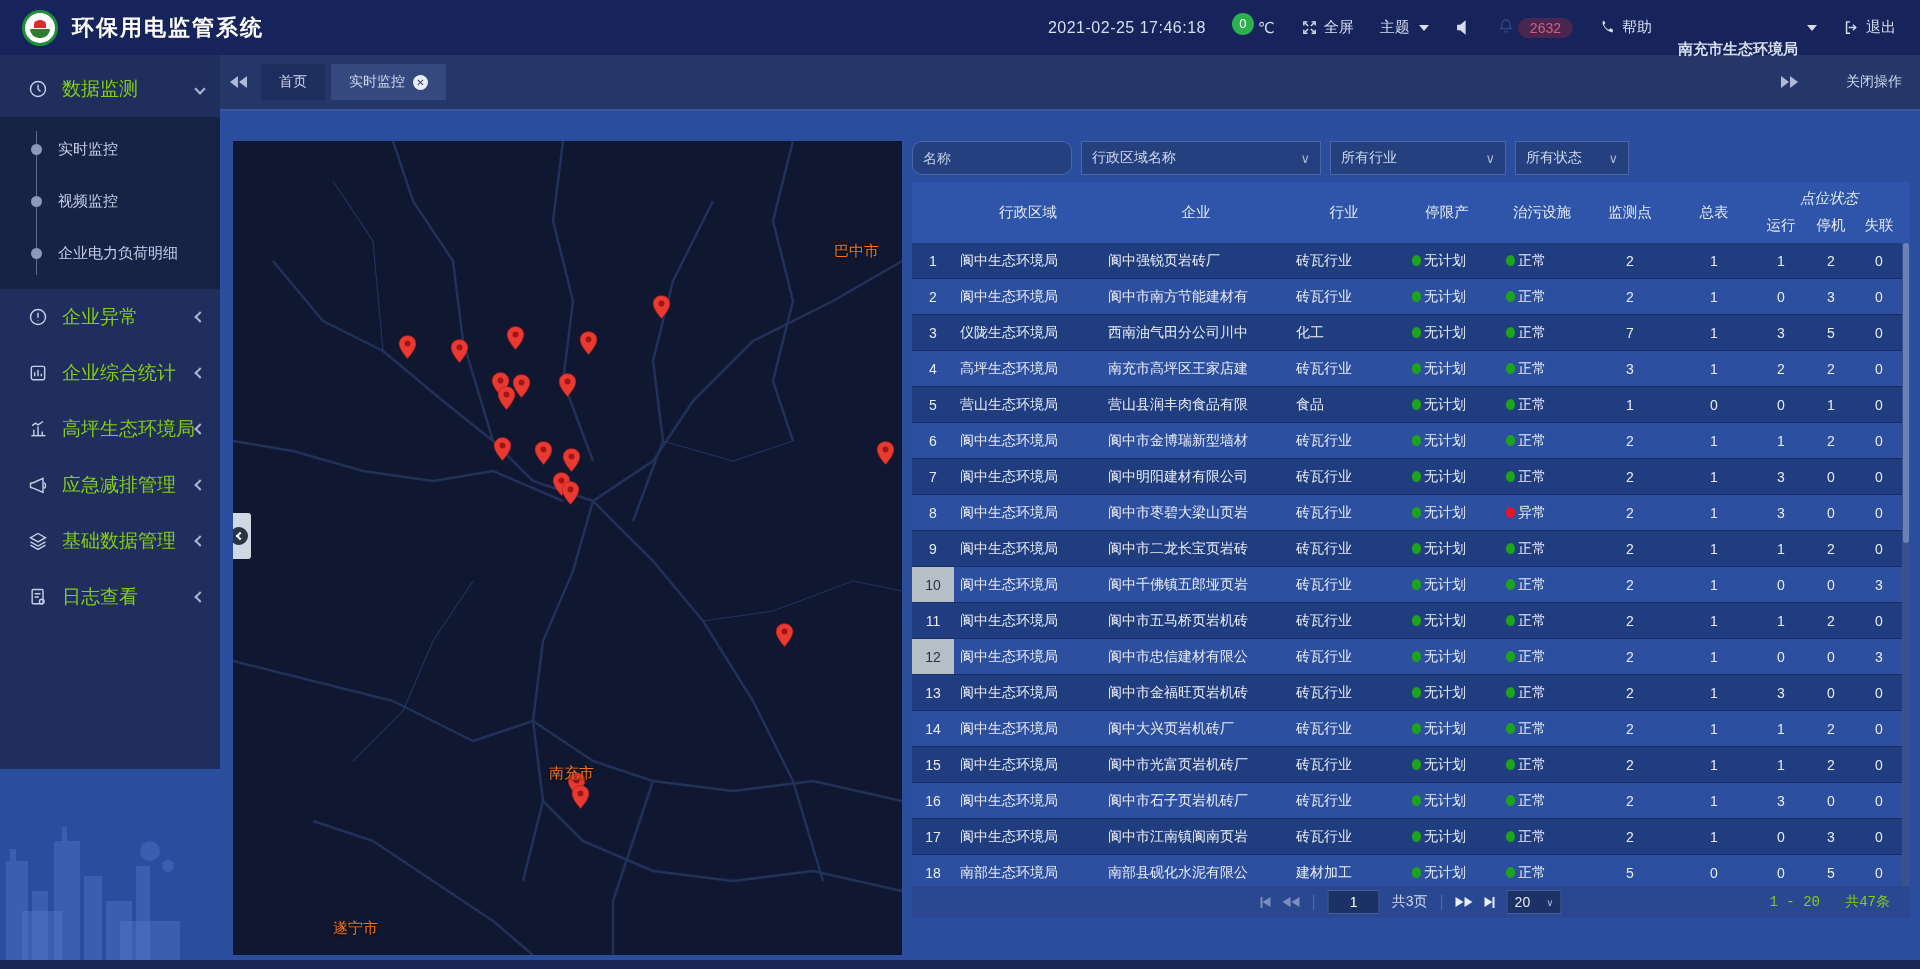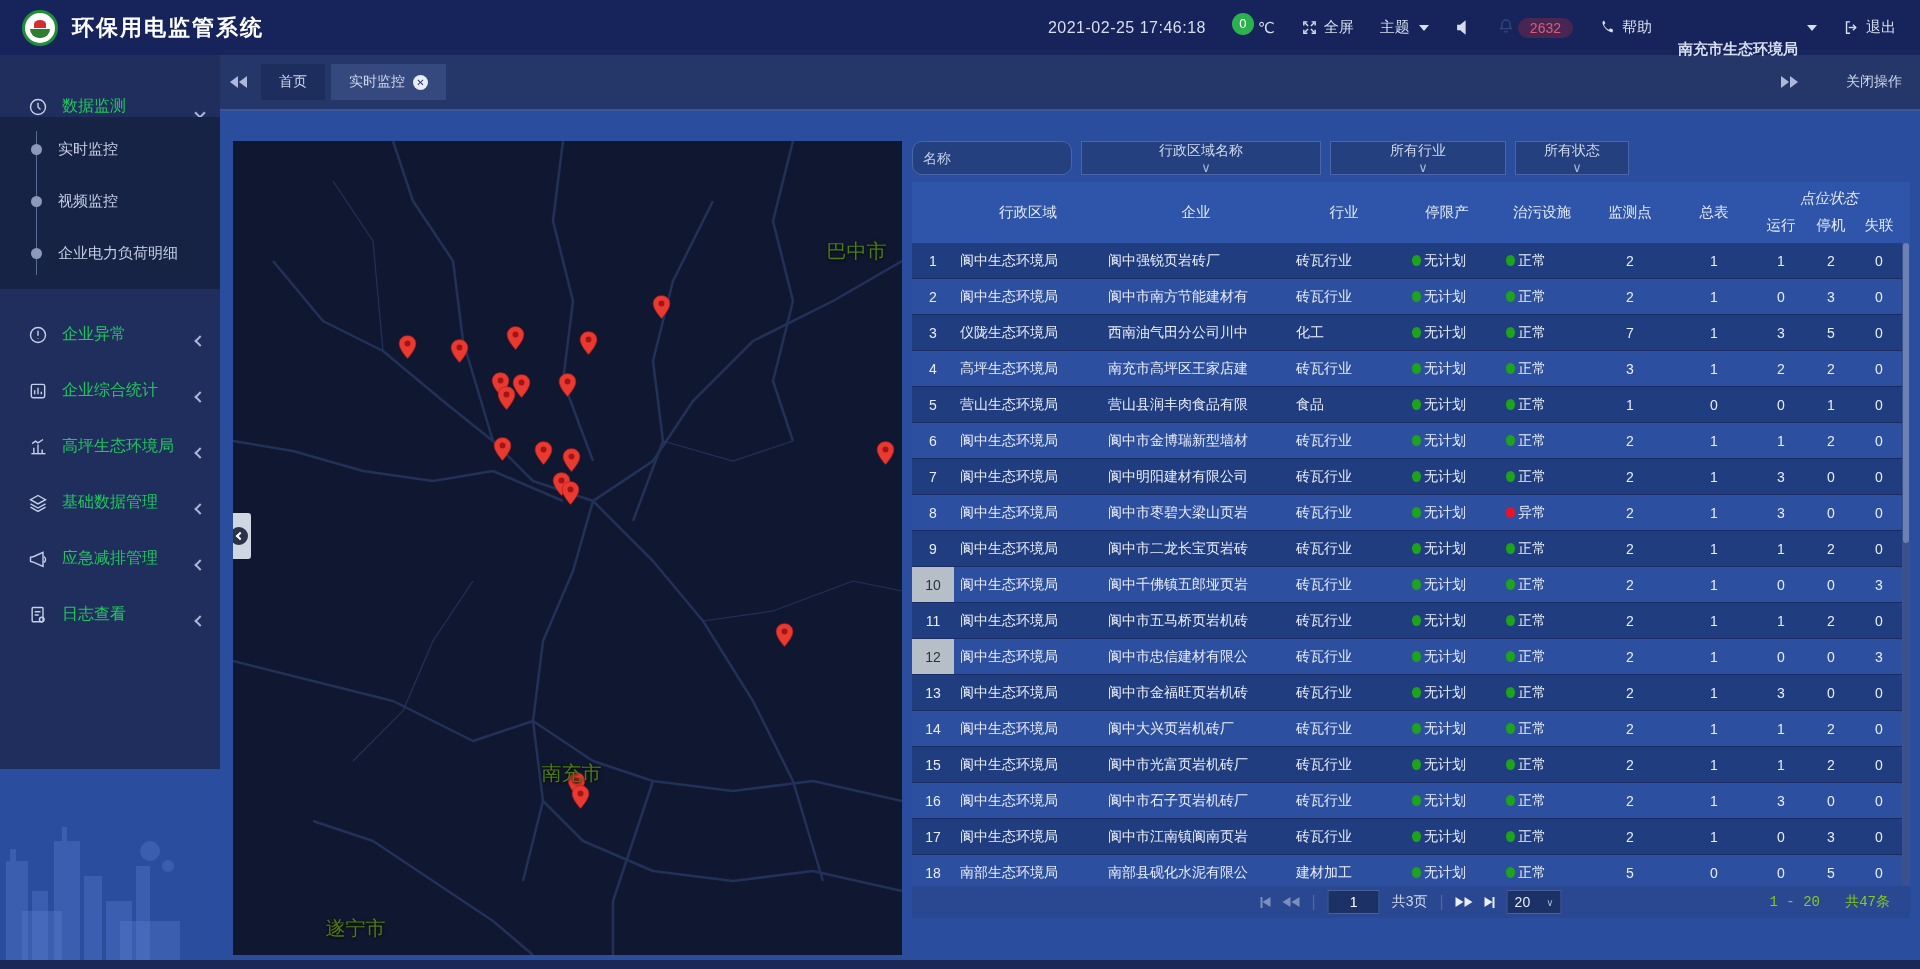--- a/index.html
+++ b/index.html
@@ -28,7 +28,7 @@
 
   
   .sidebar { position:absolute; top:55px; left:0; bottom:0; width:220px; background:#1f2e5c; z-index:20; }
-  .side-item { height:56px; display:flex; align-items:flex-end; padding:0 16px 0 28px; color:#22c55e; font-size:16px; cursor:pointer; }
+  .side-item { height:56px; display:flex; align-items:center; padding:0 16px 0 28px; color:#84cc16; font-size:19px; cursor:pointer; }
   .side-item .s-icon { width:20px; height:20px; margin-right:14px; flex:0 0 auto; }
   .side-item .s-icon svg { width:20px; height:20px; stroke:#c7cfe6; fill:none; stroke-width:1.7; }
   .side-item .s-label { flex:1; }

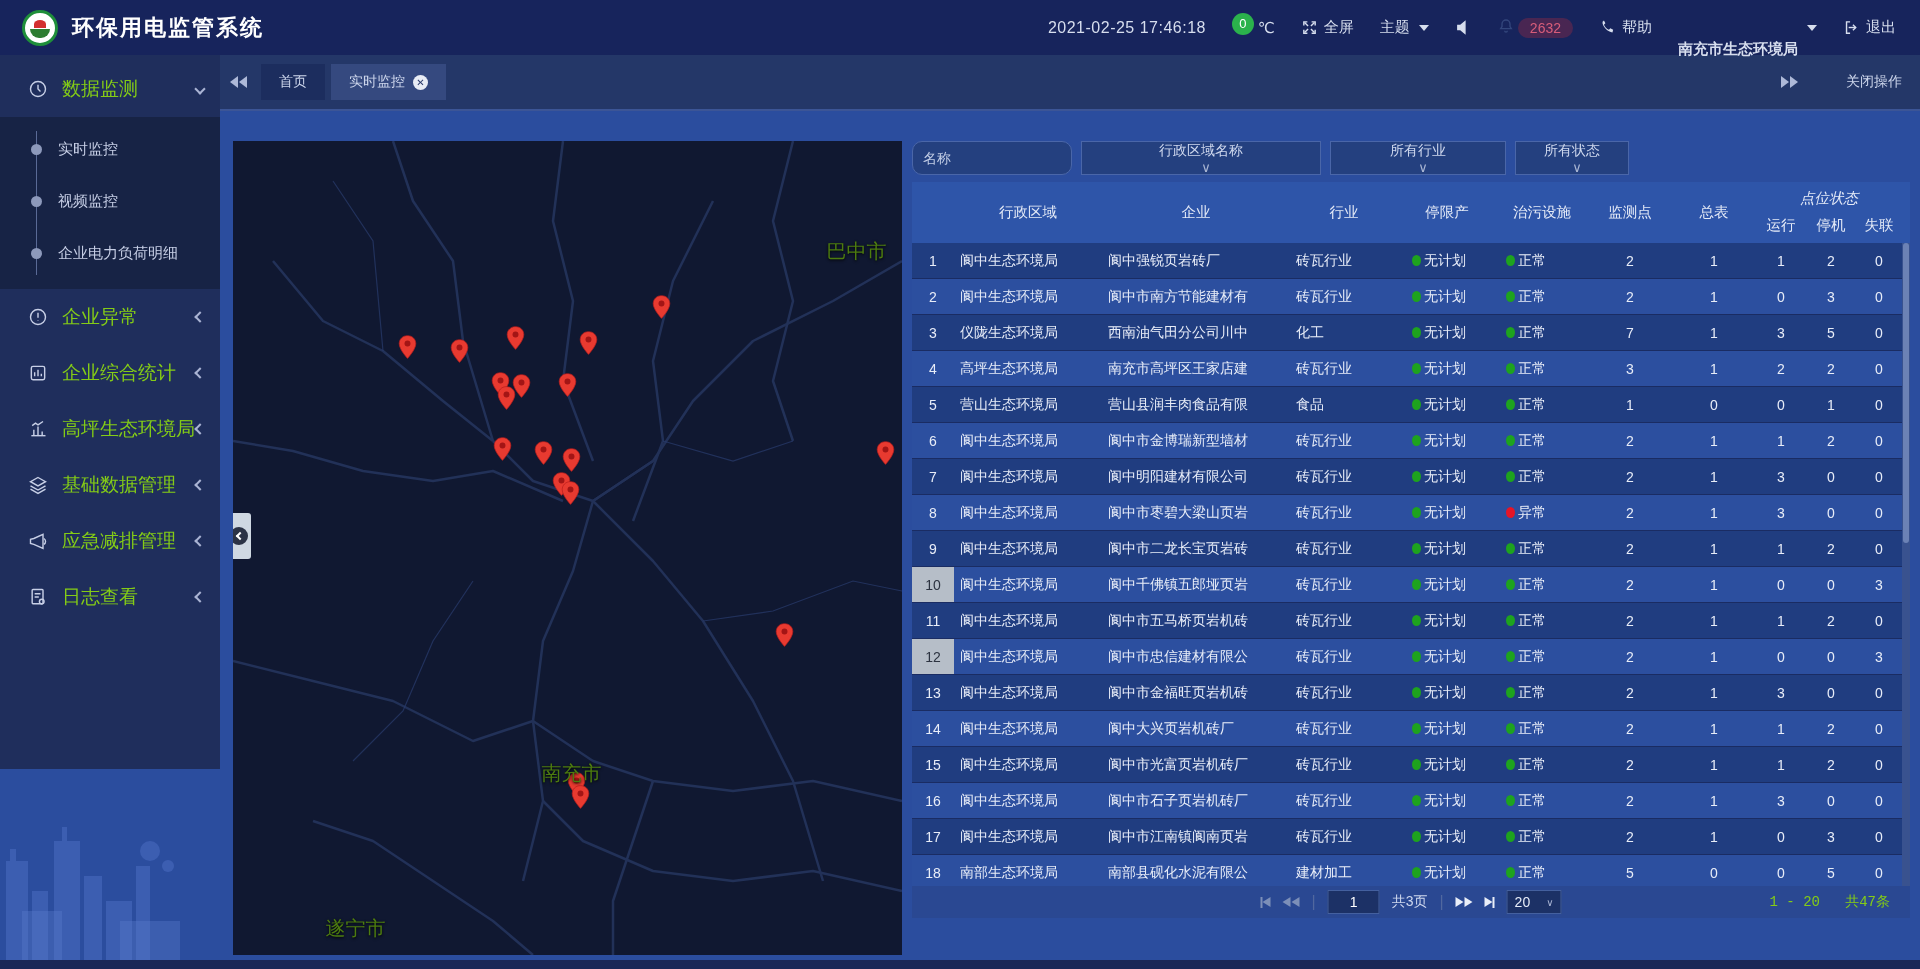--- a/index.html
+++ b/index.html
@@ -78,7 +78,7 @@
   .f-input { width:160px;border-radius:10px; }
   .f-input input { background:transparent; border:none; outline:none; color:#e6ecf8; font-size:14px; width:100%; font-family:inherit; }
   .f-input input::placeholder { color:#c2cde6; opacity:1; }
-  .f-select { justify-content:space-between; cursor:pointer;flex-direction:column; }
+  .f-select { justify-content:space-between; cursor:pointer; }
   .sel-caret { color:#aab6d4; font-size:13px; margin-left:10px; }
   .w-region { width:240px; } .w-industry { width:176px; } .w-status { width:114px; }
 

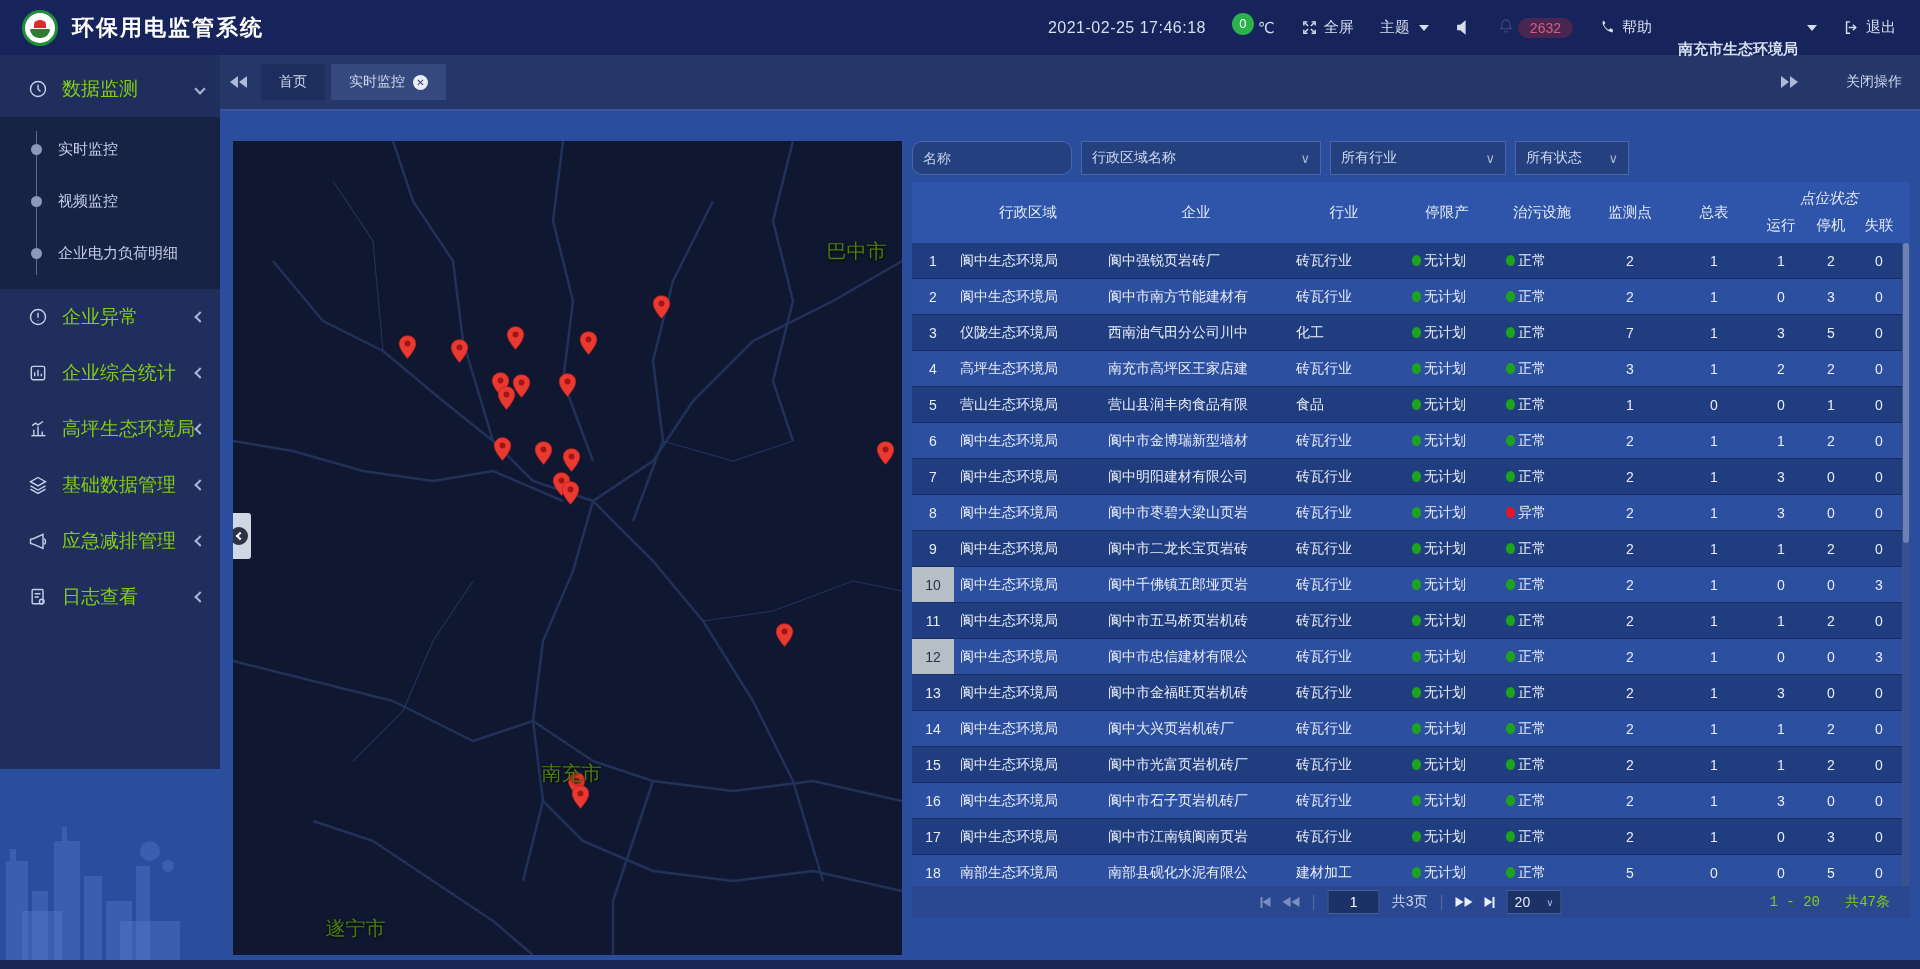--- a/index.html
+++ b/index.html
@@ -65,7 +65,7 @@
   
   .map-panel { position:absolute; left:13px; top:0; width:669px; height:814px; background:#101831; overflow:hidden; }
   .map-panel svg.roads { position:absolute; inset:0; }
-  .city-label { position:absolute; font-size:20px; color:#4d7c0f; text-shadow:0 1px 3px #000; transform:translate(-50%,-50%); white-space:nowrap; }
+  .city-label { position:absolute; font-size:15px; color:#f97316; text-shadow:0 1px 3px #000; transform:translate(-50%,-50%); white-space:nowrap; }
   .pin { position:absolute; width:21px; height:26px; }
   .collapse-btn { position:absolute; left:-6px; top:372px; width:24px; height:46px; background:#cfd8e2; border-radius:3px; display:flex; align-items:center; justify-content:center; cursor:pointer; z-index:5; }
   .collapse-btn .circ { width:18px; height:18px; border-radius:50%; background:#2b3346; display:flex; align-items:center; justify-content:center; }

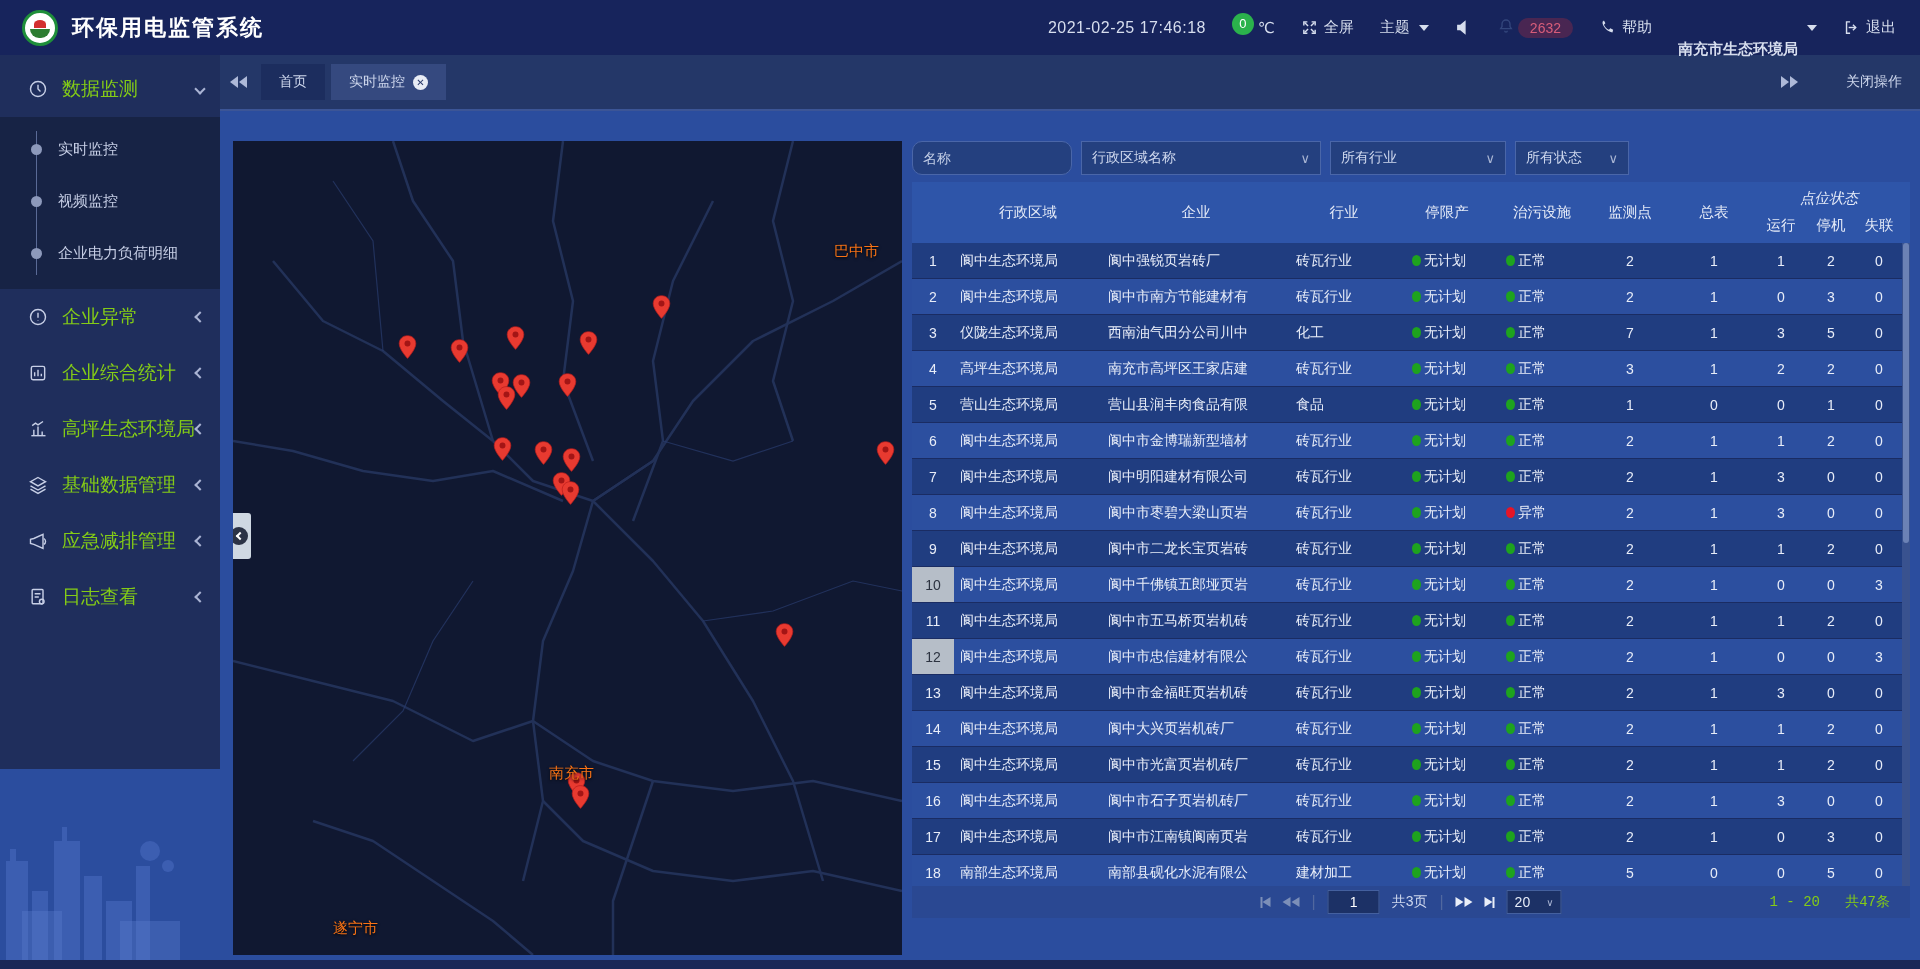--- a/index.html
+++ b/index.html
@@ -226,19 +226,19 @@
       </div>
       <div class="side-item">
         <span class="s-icon"><svg viewBox="0 0 24 24">
+            <path d="M3 10v5l4 1 11 5V4L7 9l-4 1z"></path>
+            <path d="M19 9a4 4 0 0 1 0 7"></path>
+          </svg></span>
+        <span class="s-label">应急减排管理</span>
+        <span class="chev left"></span>
+      </div>
+      <div class="side-item">
+        <span class="s-icon"><svg viewBox="0 0 24 24">
             <path d="M12 3l9 5-9 5-9-5 9-5z"></path>
             <path d="M3 13l9 5 9-5"></path>
             <path d="M3 17l9 5 9-5"></path>
           </svg></span>
         <span class="s-label">基础数据管理</span>
-        <span class="chev left"></span>
-      </div>
-      <div class="side-item">
-        <span class="s-icon"><svg viewBox="0 0 24 24">
-            <path d="M3 10v5l4 1 11 5V4L7 9l-4 1z"></path>
-            <path d="M19 9a4 4 0 0 1 0 7"></path>
-          </svg></span>
-        <span class="s-label">应急减排管理</span>
         <span class="chev left"></span>
       </div>
       <div class="side-item">

